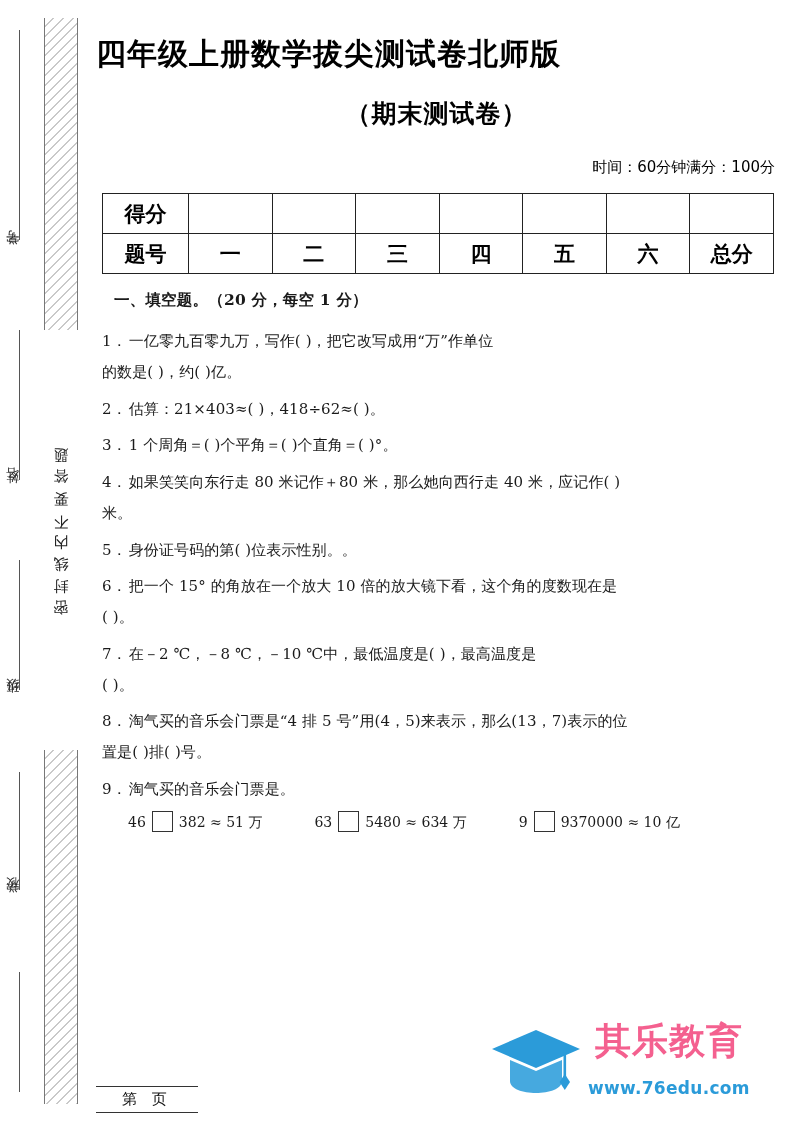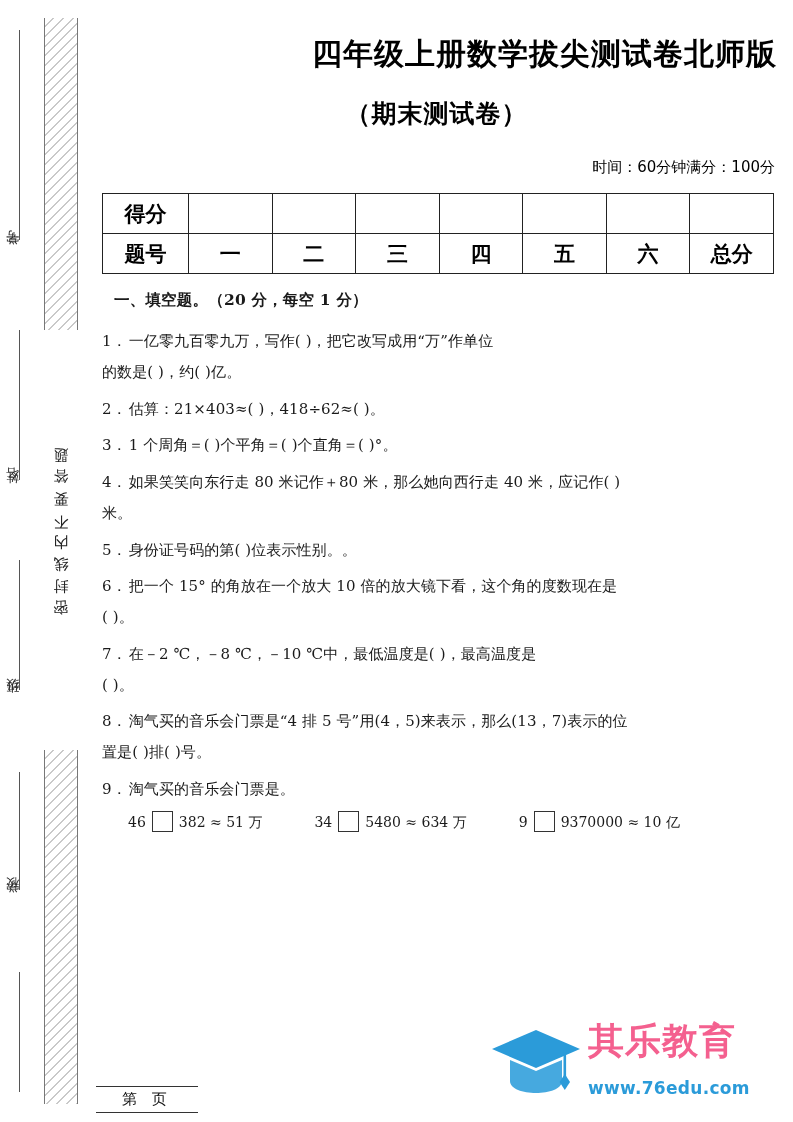--- a/index.html
+++ b/index.html
@@ -109,7 +109,7 @@
 
   .title {
     margin: 34px 0 0 0;
-    text-align: right;
+    text-align: left;
     font-size: 30px;
     font-weight: bold;
     letter-spacing: 1px;

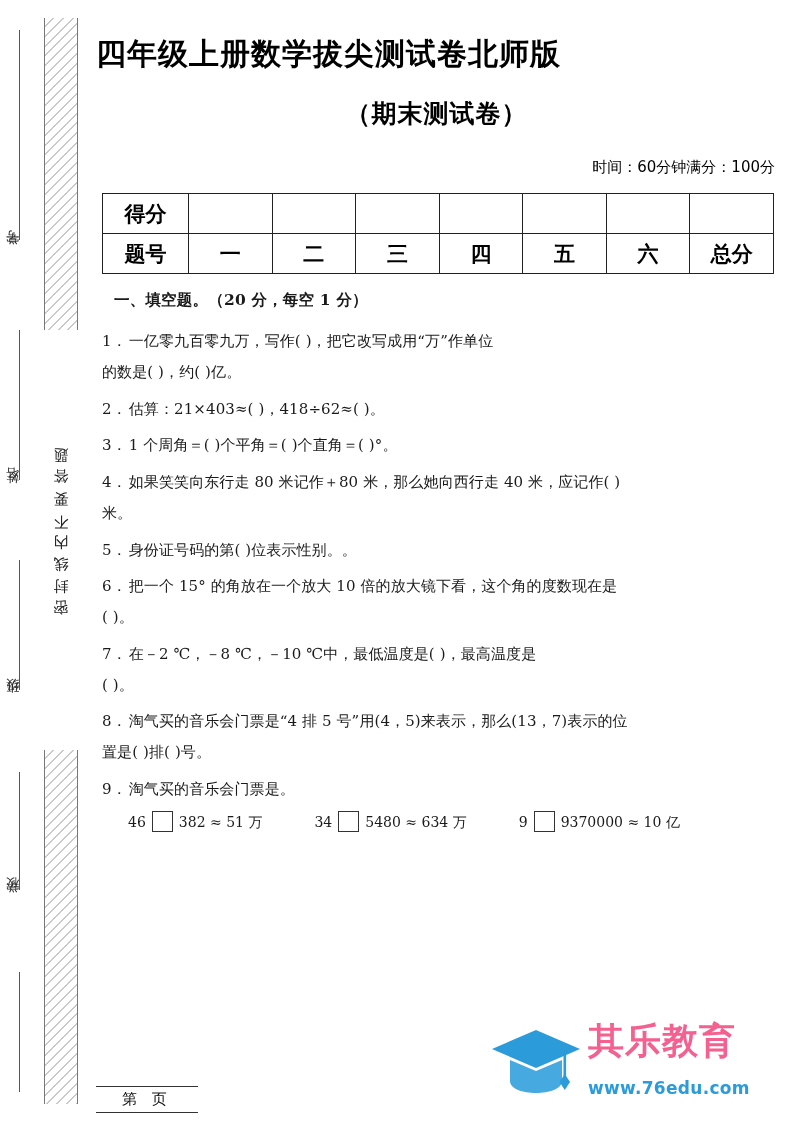--- a/index.html
+++ b/index.html
@@ -359,7 +359,7 @@
         <span>382 ≈ 51 万</span>
       </span>
       <span class="boxgroup">
-        <span>34</span>
+        <span>63</span>
         <span class="fillbox"></span>
         <span>5480 ≈ 634 万</span>
       </span>

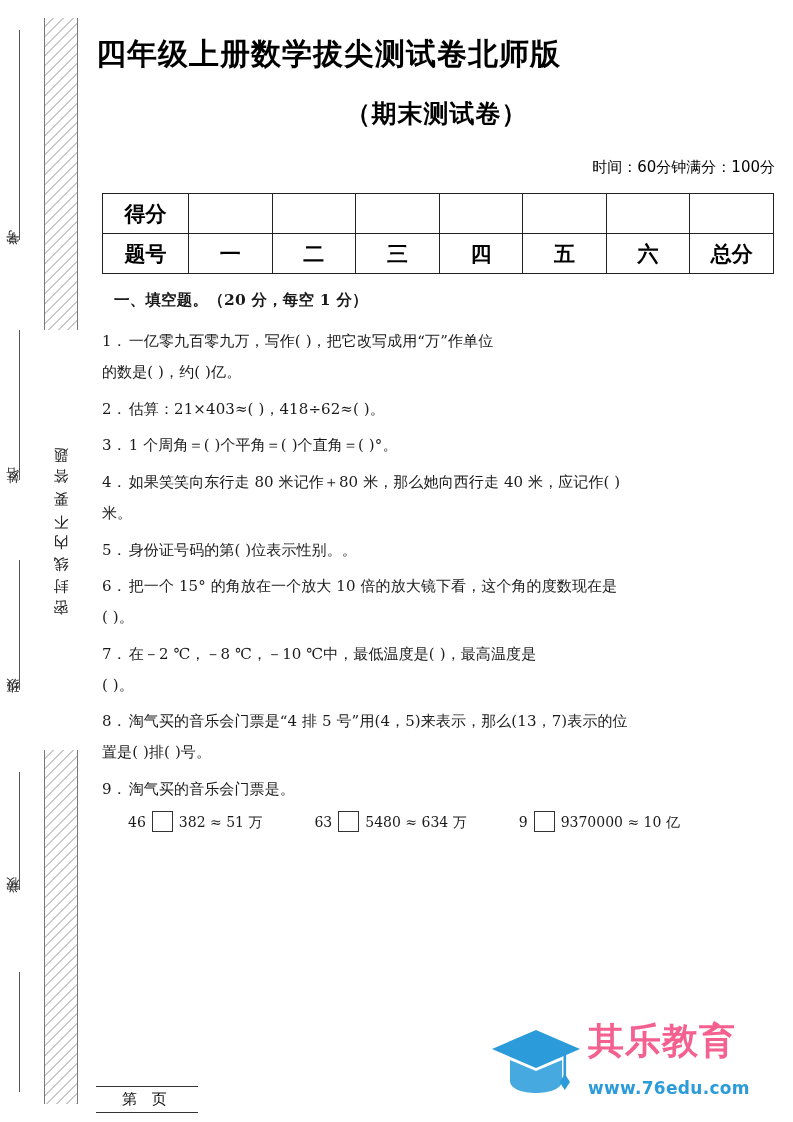--- a/index.html
+++ b/index.html
@@ -224,6 +224,7 @@
     letter-spacing: 1px;
     line-height: 1.05;
     font-family: "DejaVu Sans", "Liberation Sans", sans-serif;
+    text-align: center;
   }
   .logo-url {
     font-size: 17px;

